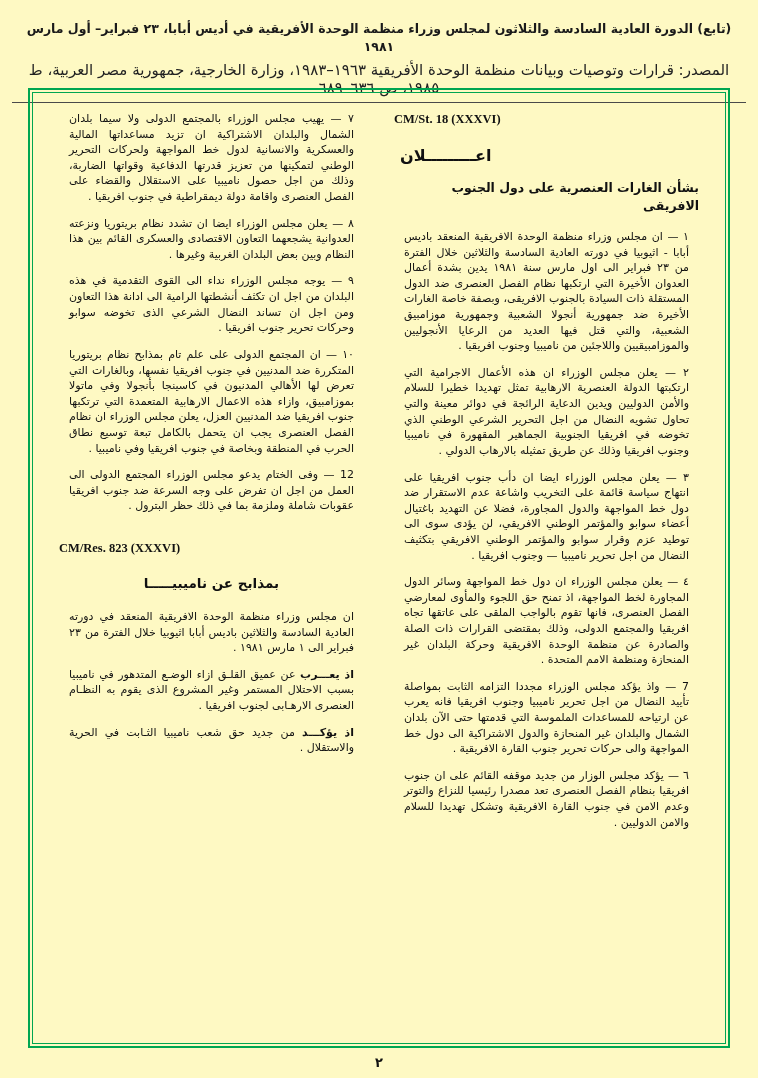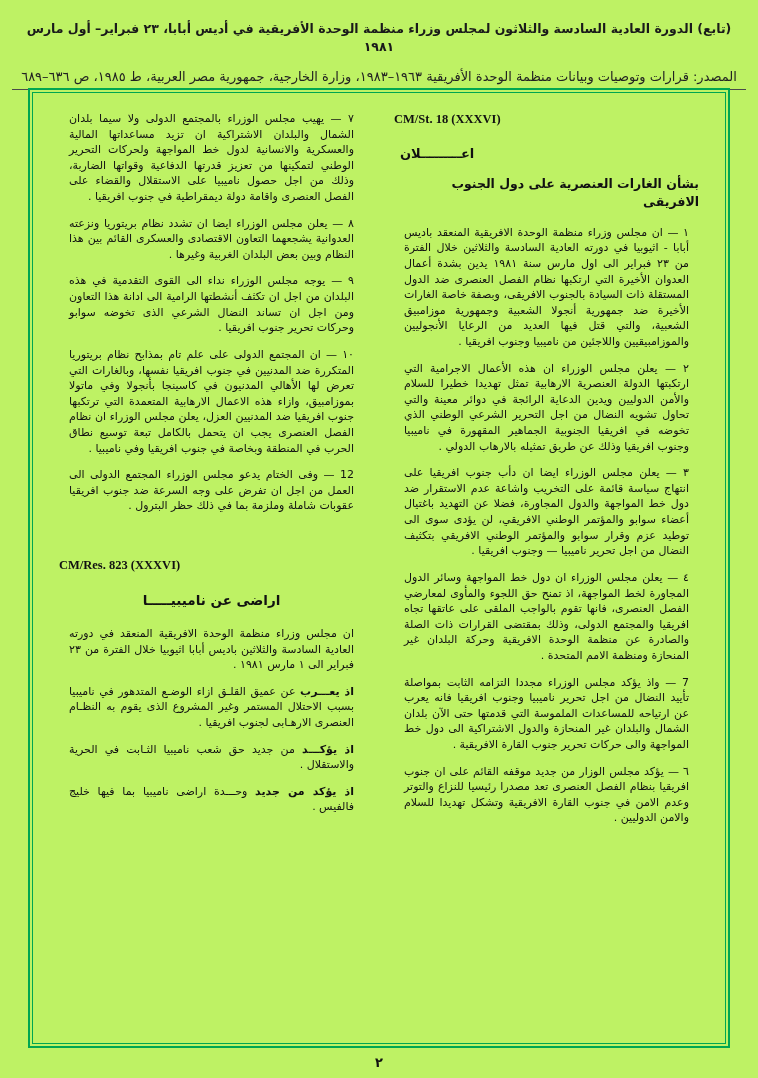--- a/index.html
+++ b/index.html
@@ -7,7 +7,7 @@
     position: relative;
     width: 758px;
     height: 1078px;
-    background: #bef264;
+    background: #fef9c3;
     font-family: "DejaVu Sans", sans-serif;
     direction: rtl;
     overflow: hidden;

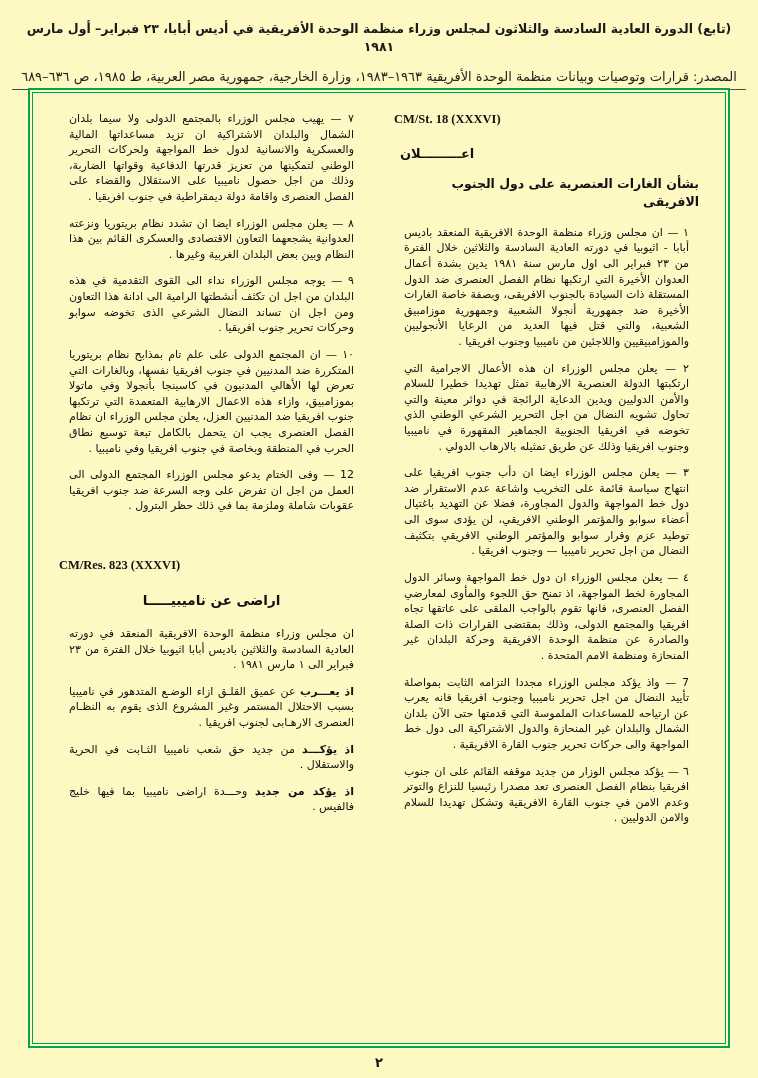--- a/index.html
+++ b/index.html
@@ -16,7 +16,7 @@
   
   .page-header { padding: 20px 12px 0; text-align: center; color: #1a1a1a; }
   .header-line1 { font-weight: bold; font-size: 12.5px; line-height: 1.4; }
-  .header-line2 { font-size: 13px; margin-top: 14px; color: #222; }
+  .header-line2 { font-size: 15px; margin-top: 6px; color: #222; }
   .header-rule { border-bottom: 1px solid #4a4a4a; margin: 5px 0 0; }
 
   

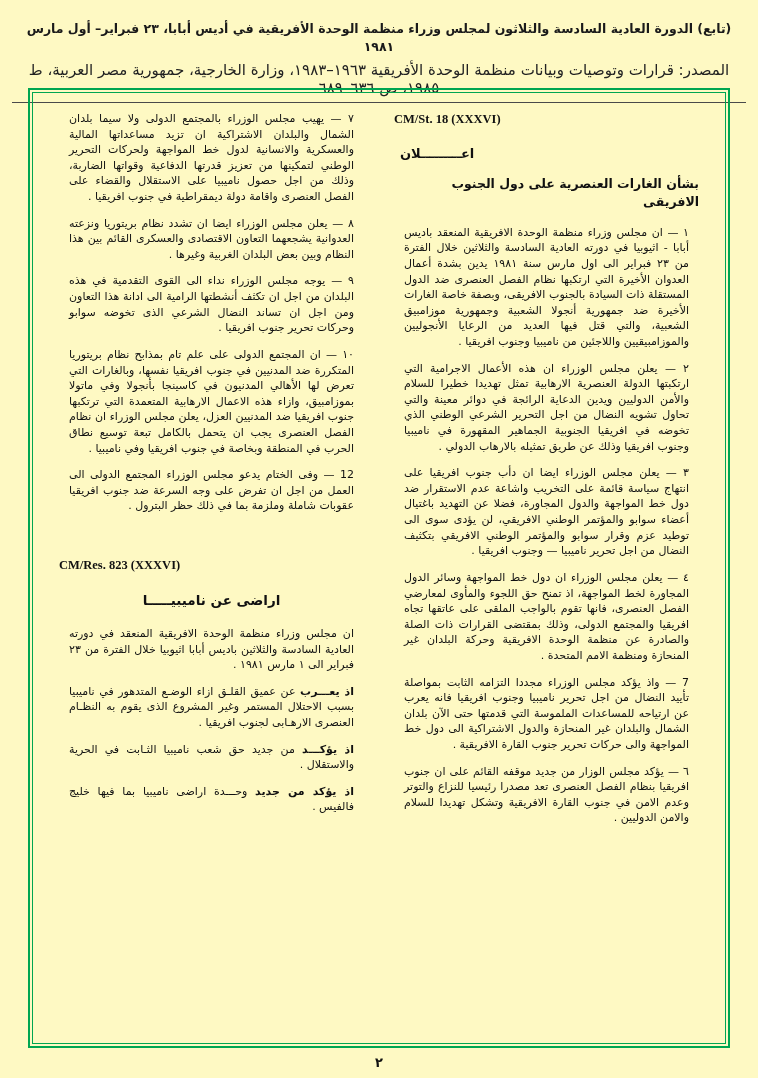--- a/index.html
+++ b/index.html
@@ -66,7 +66,7 @@
 
   .announce-title {
     font-weight: bold;
-    font-size: 13px;
+    font-size: 16px;
     text-align: left;
     padding-left: 6px;
     margin: 2px 0 12px;

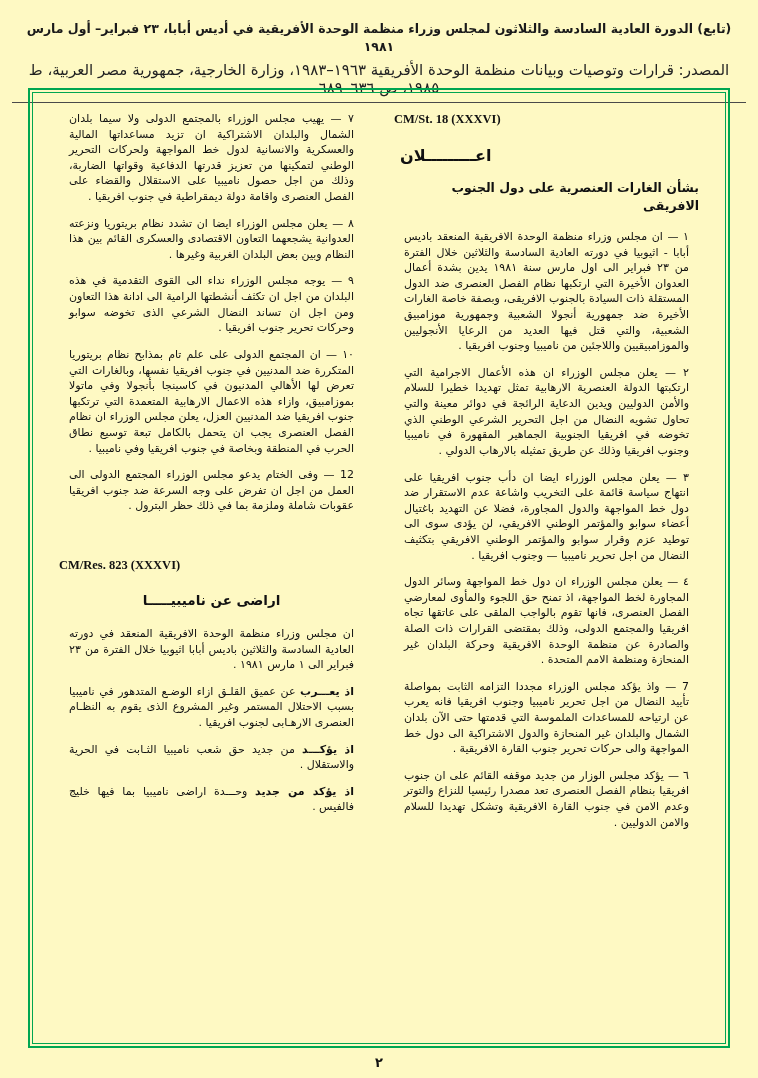--- a/index.html
+++ b/index.html
@@ -62,7 +62,7 @@
     margin: 0 0 16px;
     color: #111;
   }
-  .doc-ref.second { margin-top: 43px; }
+  .doc-ref.second { margin-top: 26px; }
 
   .announce-title {
     font-weight: bold;

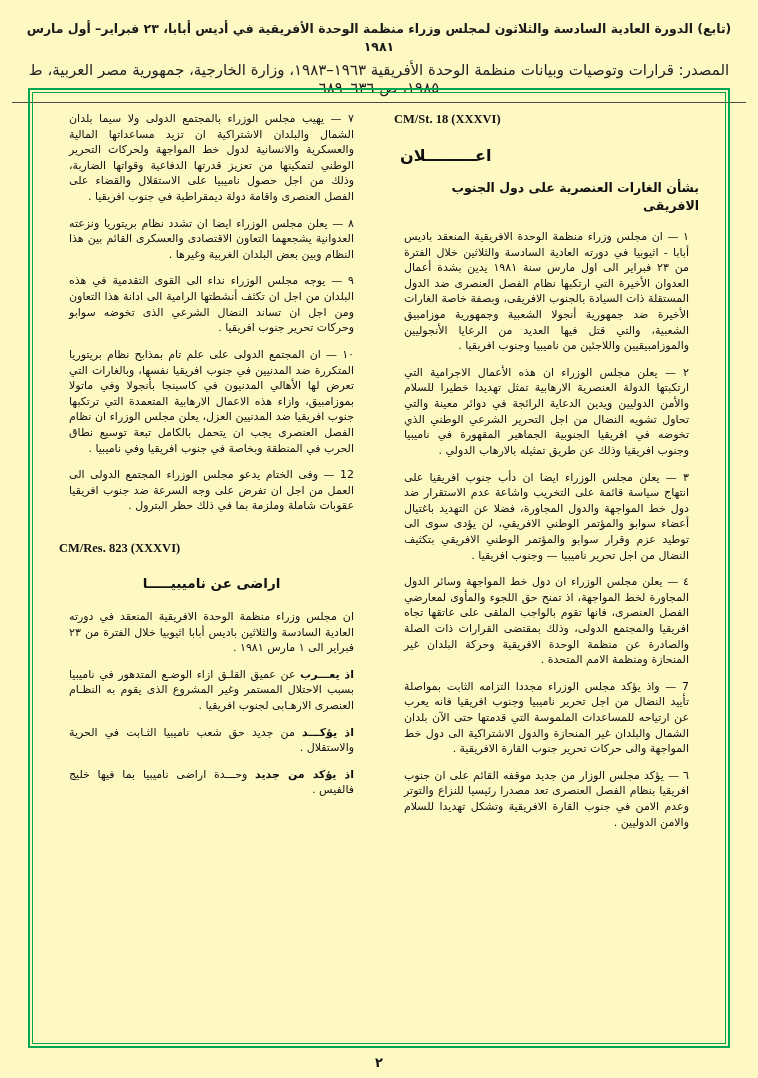--- a/index.html
+++ b/index.html
@@ -132,7 +132,7 @@
           <p>12 — وفى الختام يدعو مجلس الوزراء المجتمع الدولى الى العمل من اجل ان تفرض على وجه السرعة ضد جنوب افريقيا عقوبات شاملة وملزمة بما في ذلك حظر البترول .</p>
 
           <div class="doc-ref second">CM/Res. 823 (XXXVI)</div>
-          <div class="res-title">اراضى عن ناميبيـــــا</div>
+          <div class="res-title">بمذابح عن ناميبيـــــا</div>
           <p>ان مجلس وزراء منظمة الوحدة الافريقية المنعقد في دورته العادية السادسة والثلاثين باديس أبابا اثيوبيا خلال الفترة من ٢٣ فبراير الى ١ مارس ١٩٨١ .</p>
 
           <p>

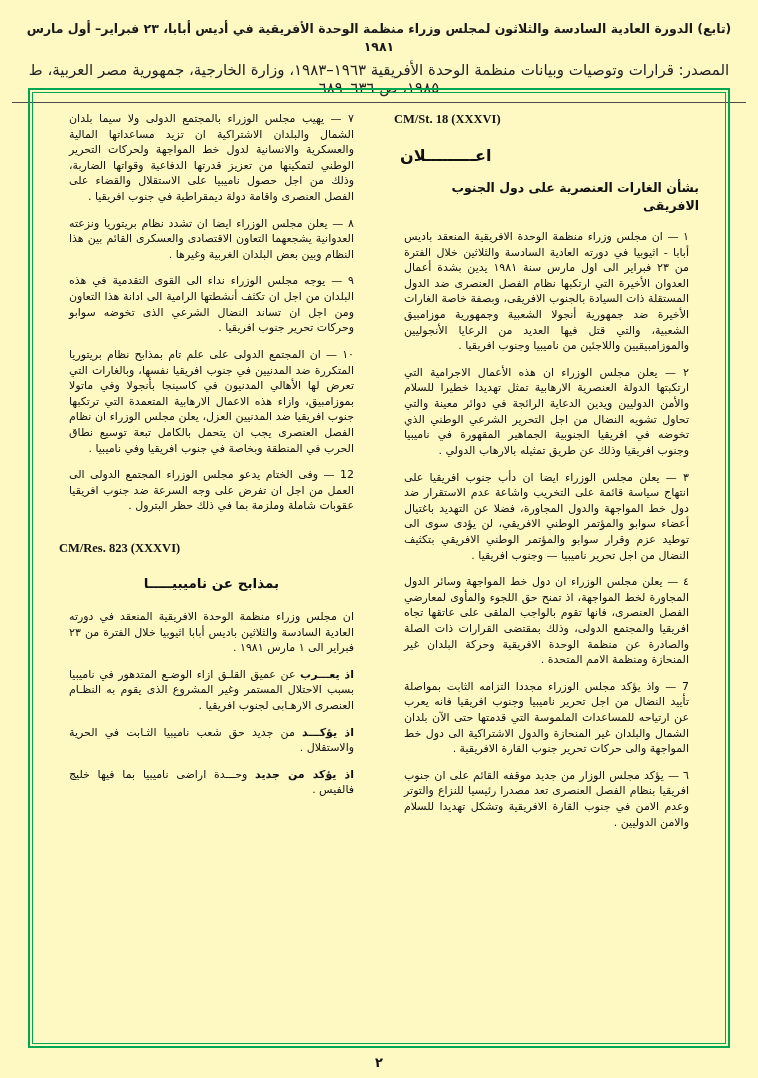--- a/index.html
+++ b/index.html
@@ -143,10 +143,6 @@
             <span class="clause-lead">اذ يؤكـــد</span>
             <span>من جديد حق شعب ناميبيا الثـابت في الحرية والاستقلال .</span>
           </p>
-          <p>
-            <span class="clause-lead">اذ يؤكد من جديد</span>
-            <span>وحـــدة اراضى ناميبيا بما فيها خليج فالفيس .</span>
-          </p>
         </div>
 
       </div>

